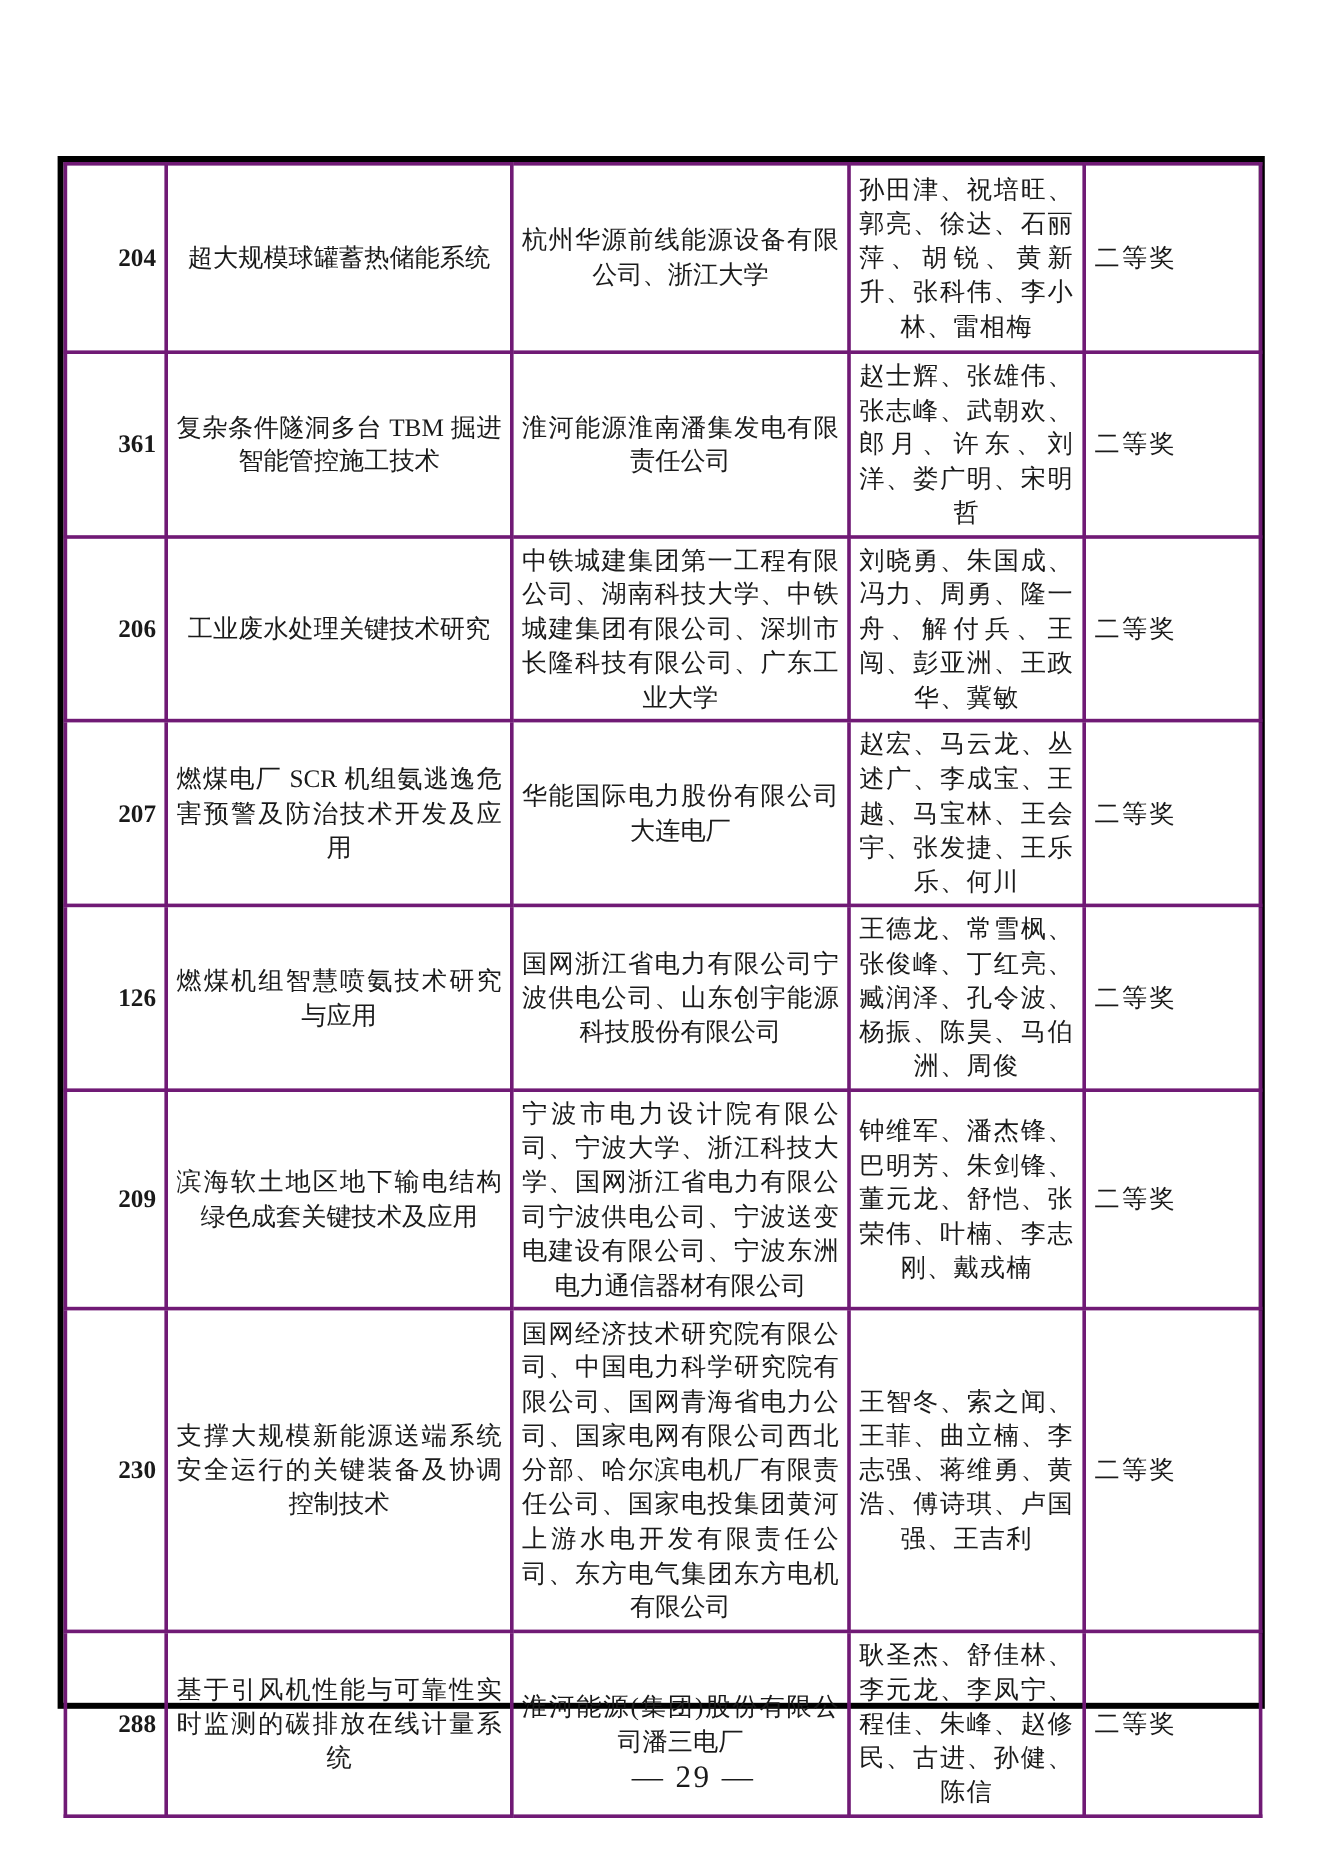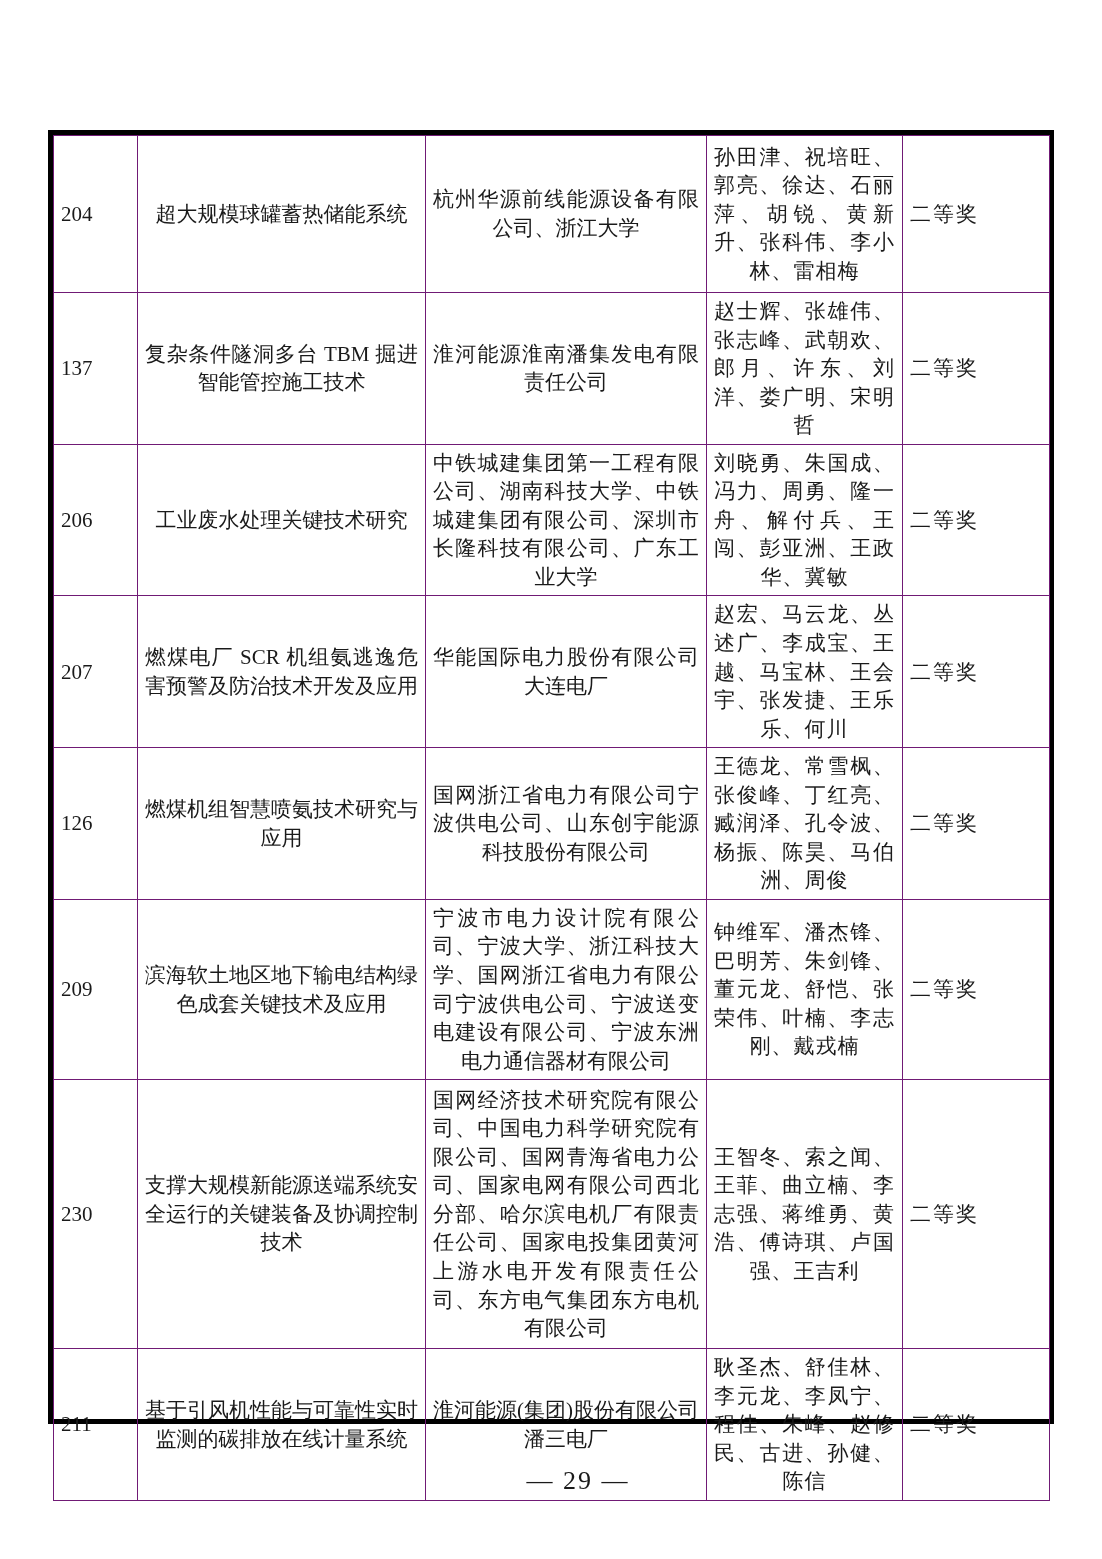--- a/index.html
+++ b/index.html
@@ -36,7 +36,7 @@
     table-layout: fixed;
   }
   table.award-table td {
-    border: 1px solid #701a75;
+    border: 3px solid #701a75;
     vertical-align: middle;
     padding: 4px 7px;
     box-sizing: border-box;

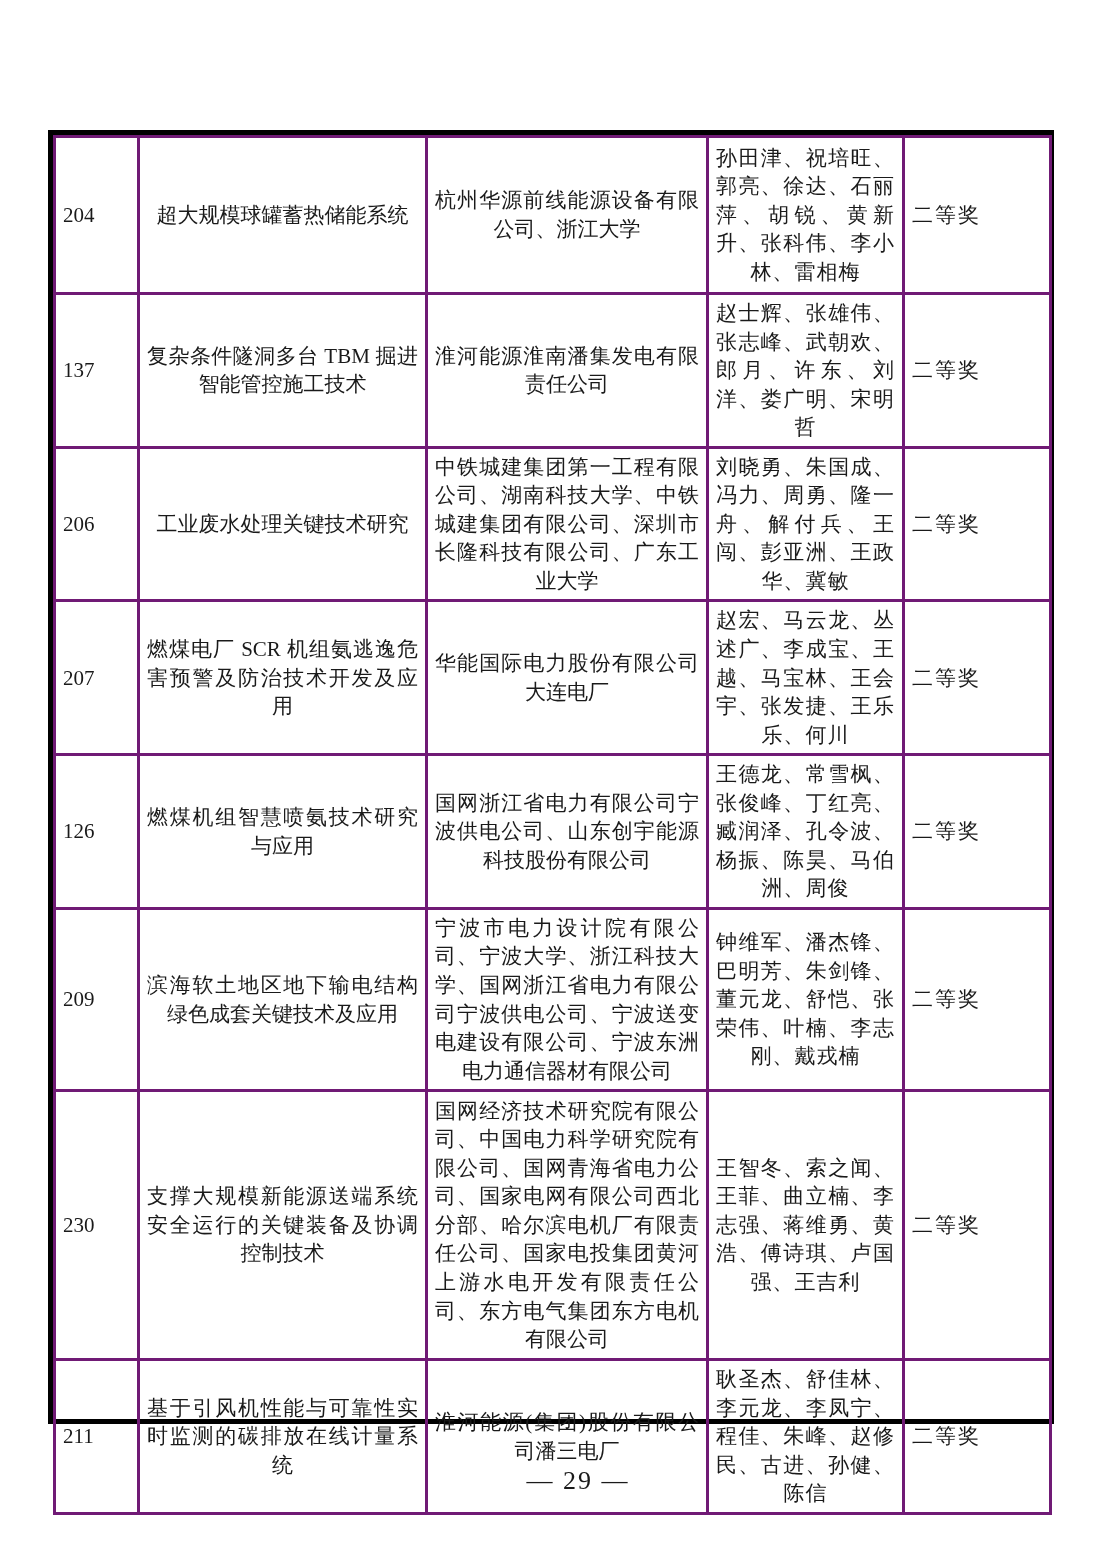--- a/index.html
+++ b/index.html
@@ -46,9 +46,10 @@
     margin-left: 36px;
   }
   td.col-no {
-    text-align: left;
+    text-align: right;
     font-size: 22px;
     padding: 0 2px;
+    font-weight: bold;
   }
   td.col-project, td.col-org, td.col-people {
     text-align: justify;

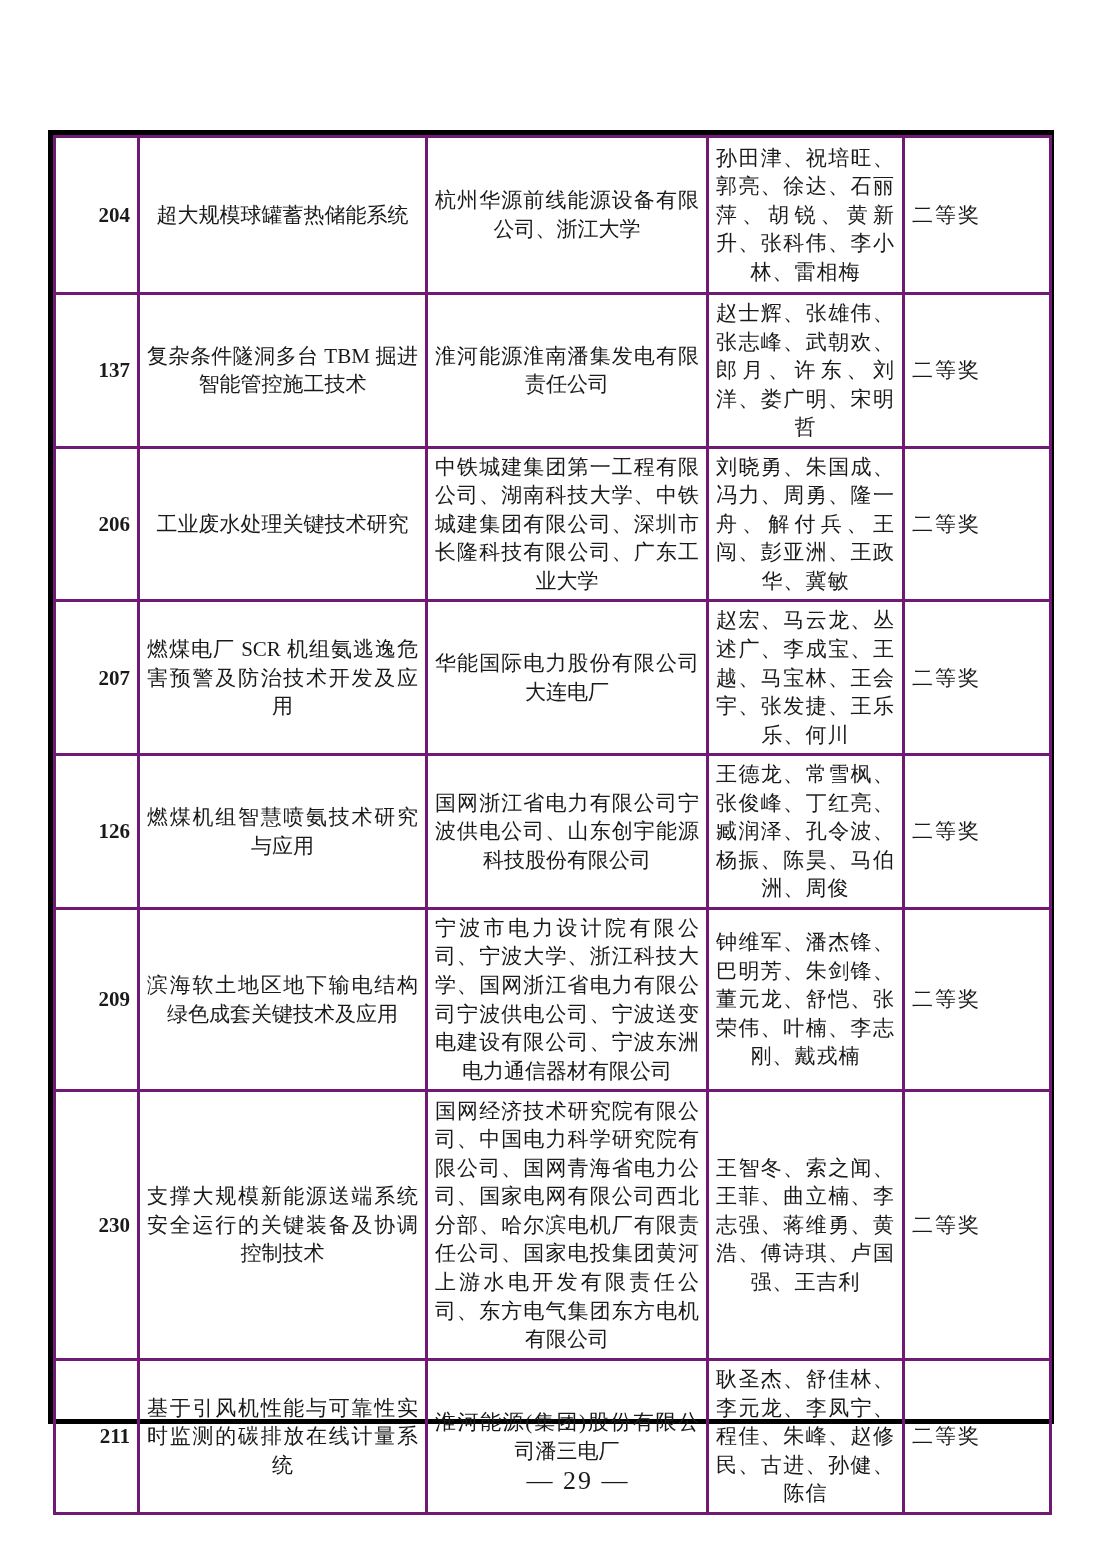--- a/index.html
+++ b/index.html
@@ -98,7 +98,7 @@
             <td class="col-award">二等奖</td>
           </tr>
           <tr style="height: 108px;">
-            <td class="col-no">137</td>
+            <td class="col-no">361</td>
             <td class="col-project">复杂条件隧洞多台 TBM 掘进智能管控施工技术</td>
             <td class="col-org">淮河能源淮南潘集发电有限责任公司</td>
             <td class="col-people">赵士辉、张雄伟、张志峰、武朝欢、郎月、许东、刘洋、娄广明、宋明哲</td>

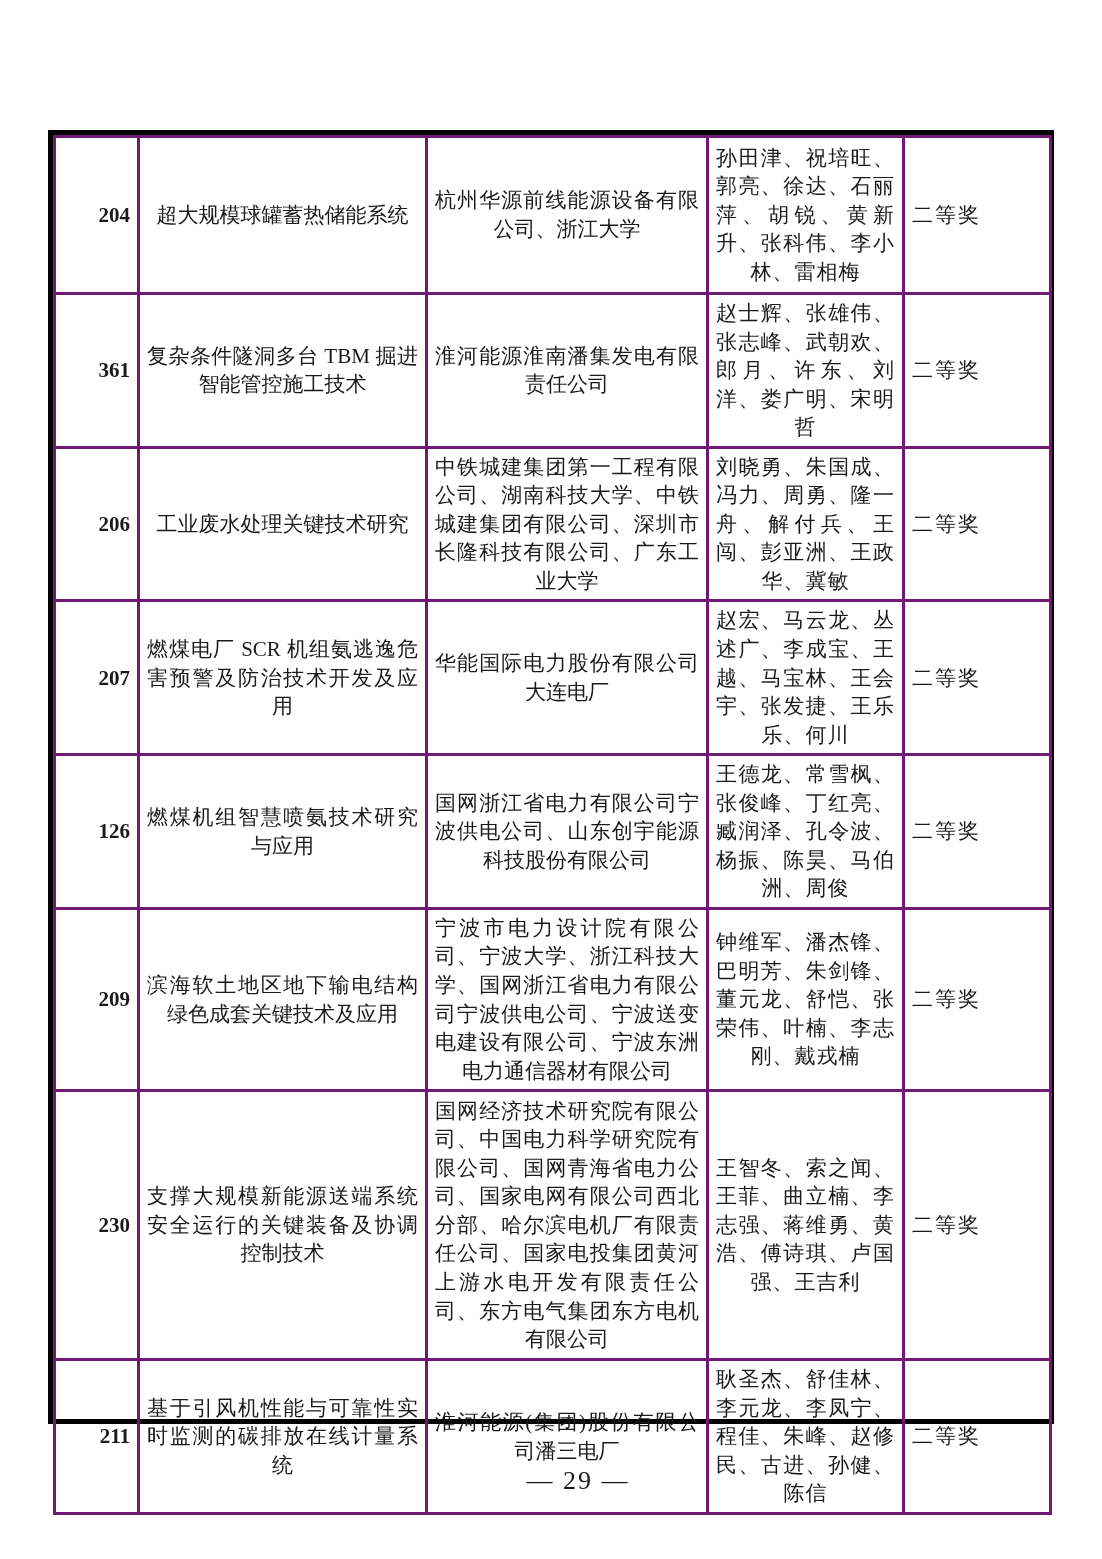--- a/index.html
+++ b/index.html
@@ -140,7 +140,7 @@
             <td class="col-award">二等奖</td>
           </tr>
           <tr style="height: 141px;">
-            <td class="col-no">211</td>
+            <td class="col-no">288</td>
             <td class="col-project">基于引风机性能与可靠性实时监测的碳排放在线计量系统</td>
             <td class="col-org">淮河能源(集团)股份有限公司潘三电厂</td>
             <td class="col-people">耿圣杰、舒佳林、李元龙、李凤宁、程佳、朱峰、赵修民、古进、孙健、陈信</td>

